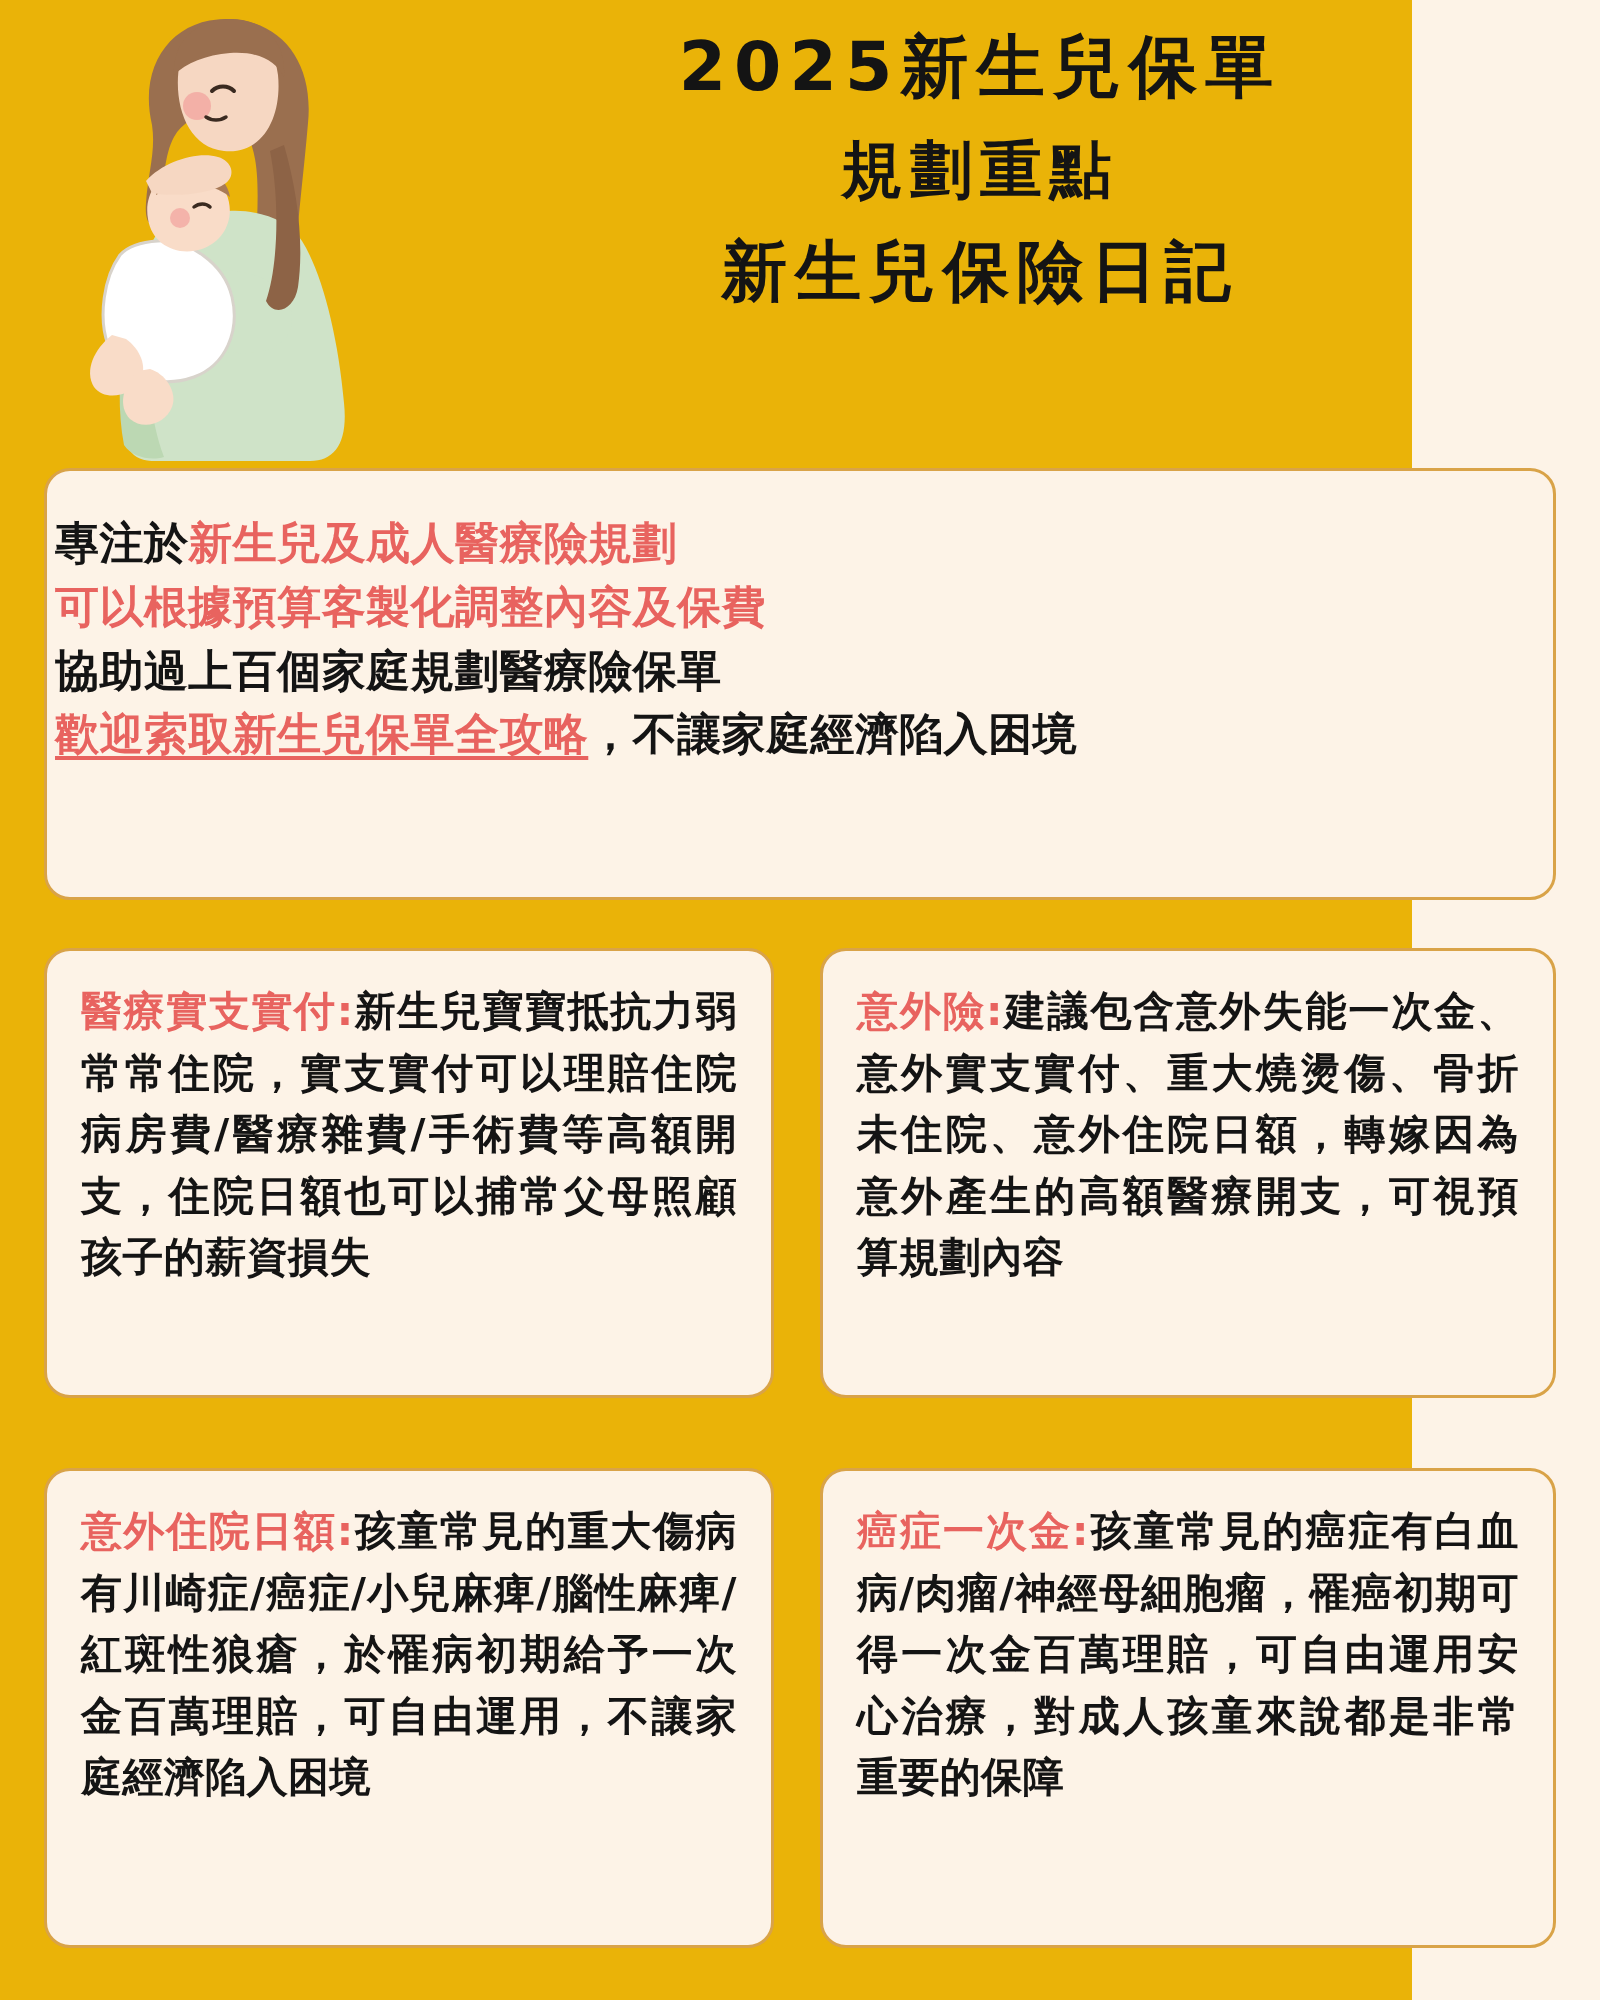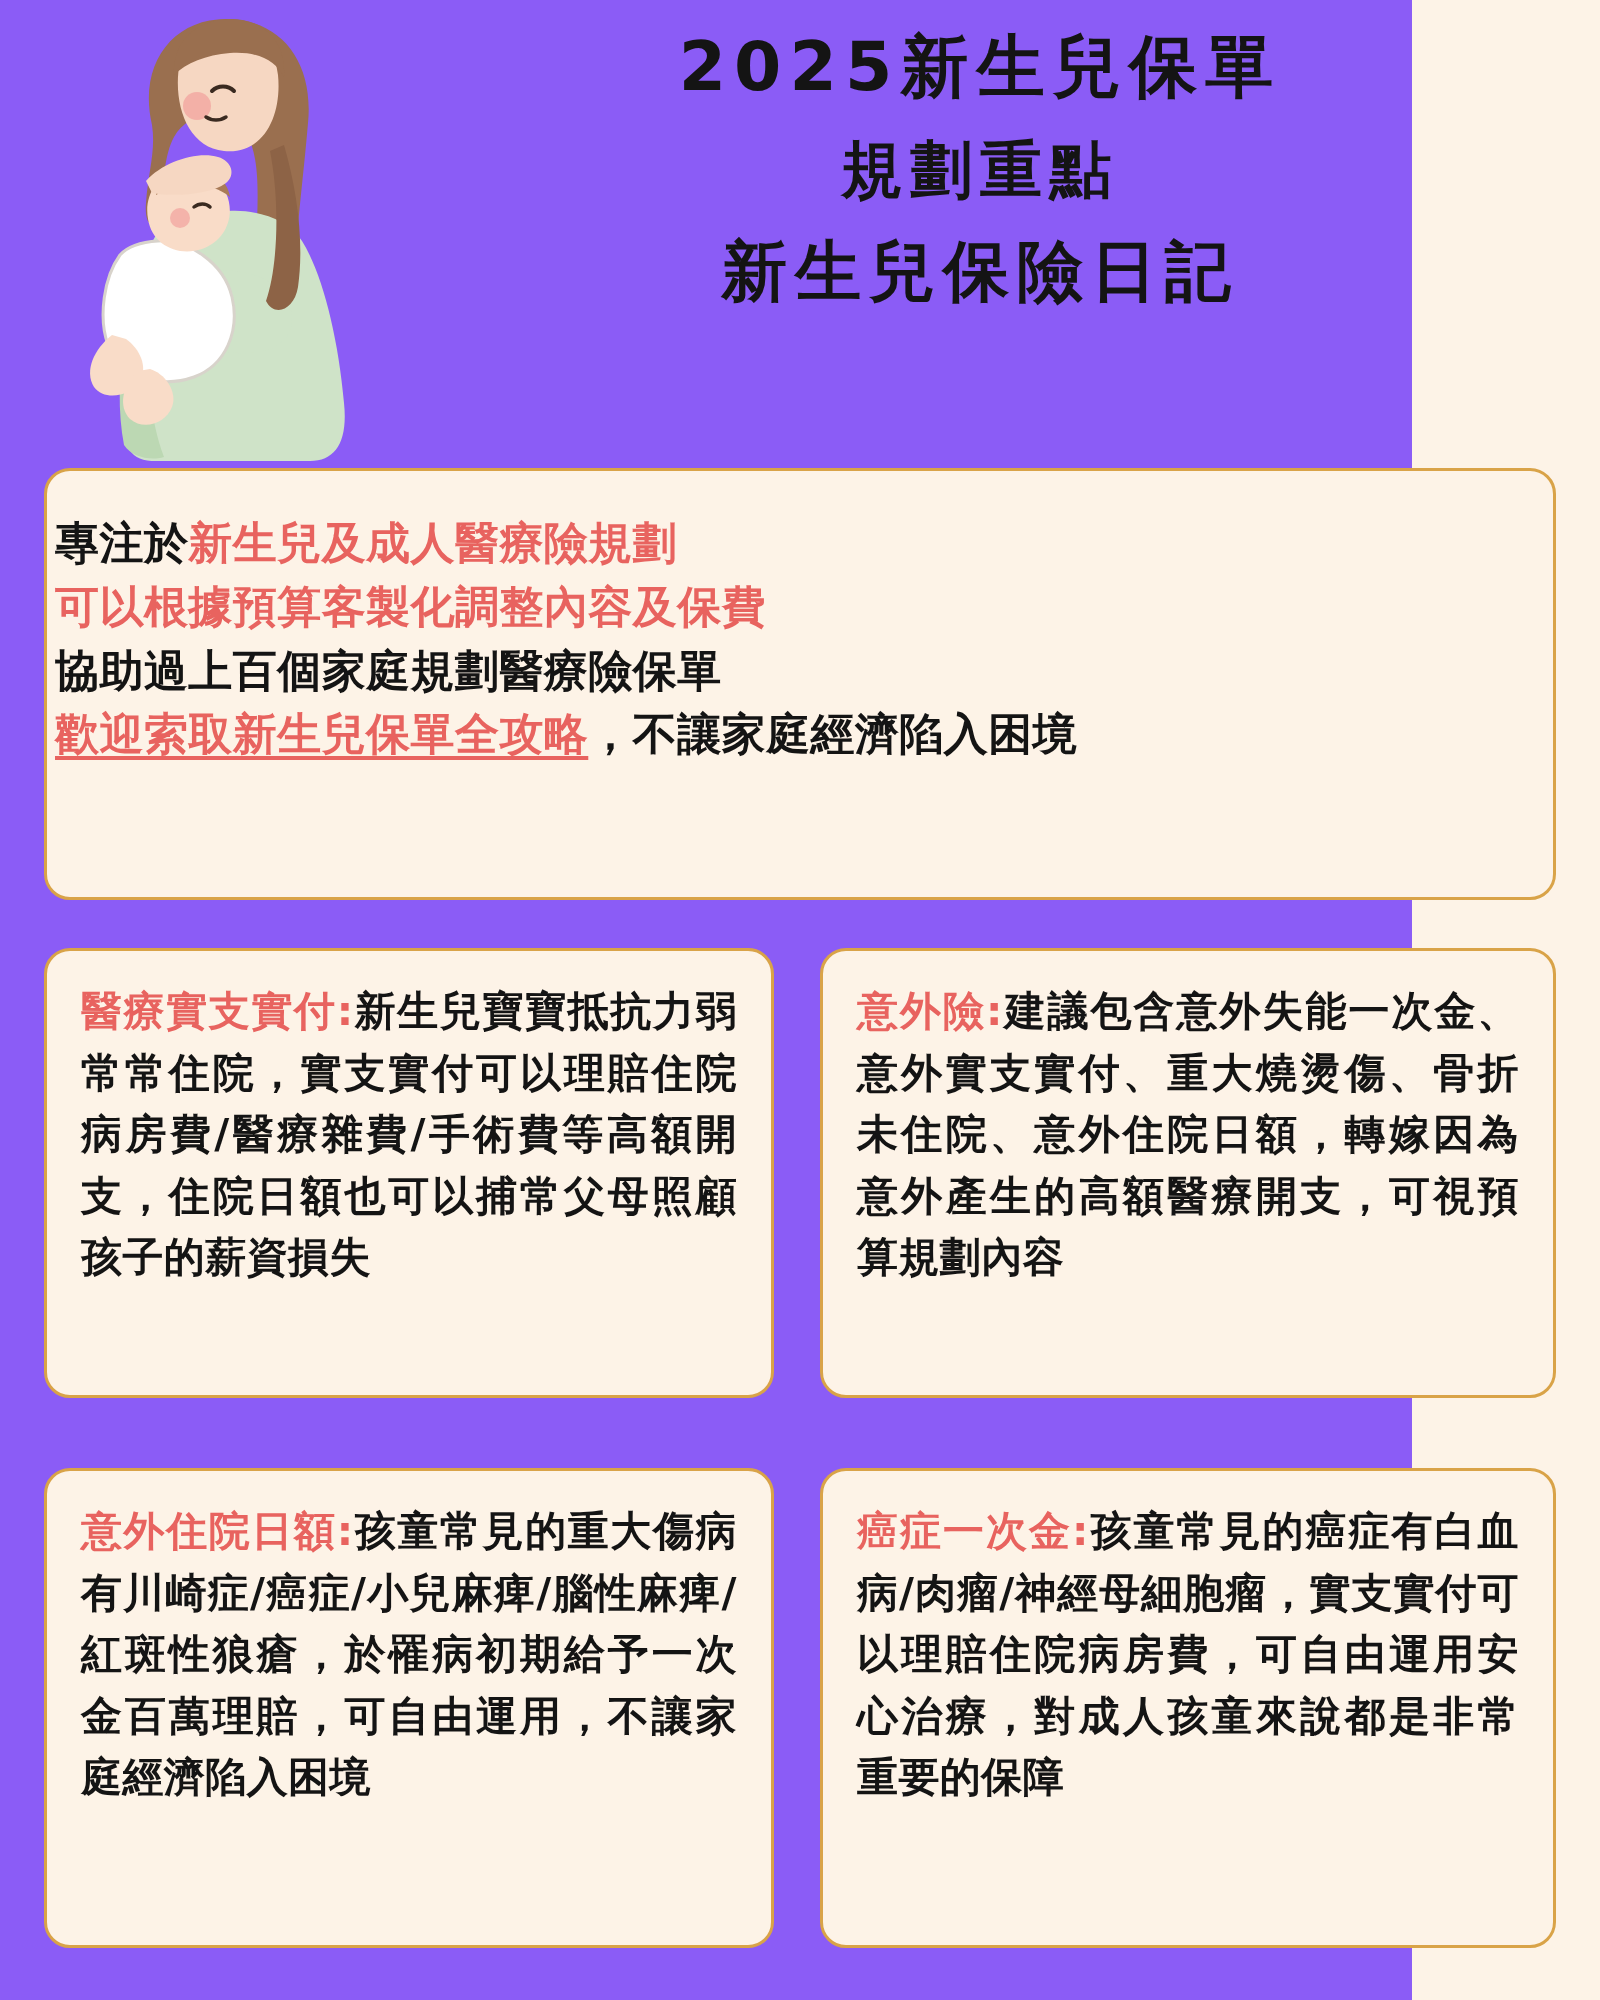--- a/index.html
+++ b/index.html
@@ -18,7 +18,7 @@
   .page {
     width: 1412px;
     height: 2000px;
-    background: #8b5cf6;
+    background: #eab308;
     position: relative;
     box-sizing: border-box;
   }

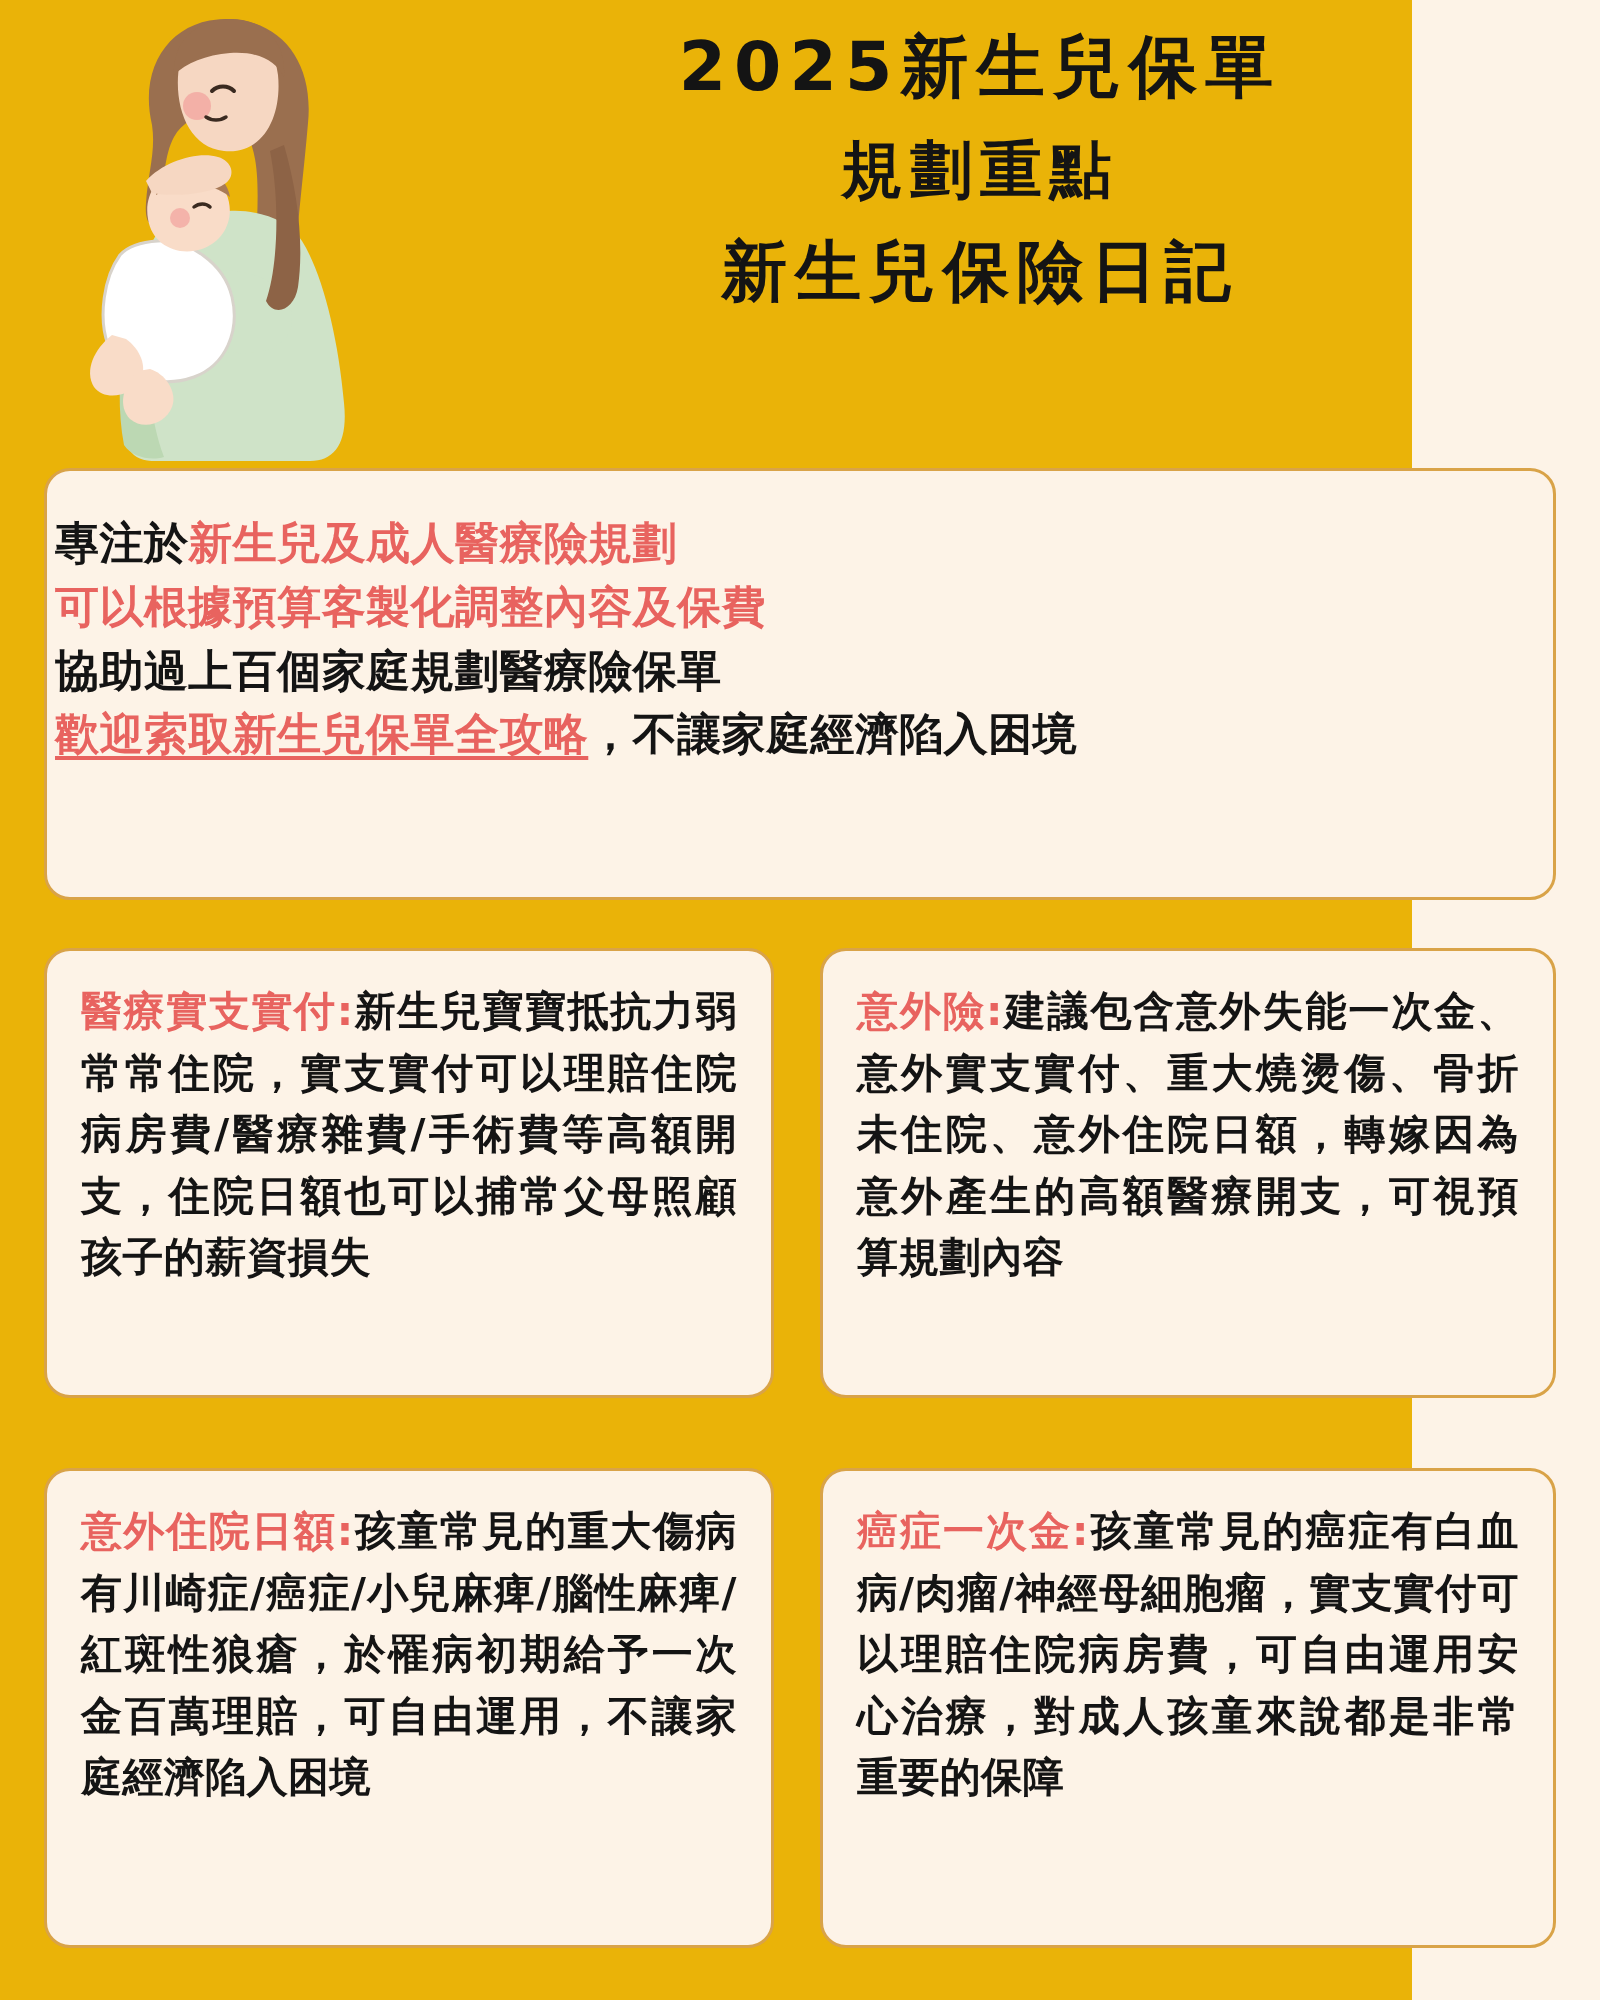--- a/index.html
+++ b/index.html
@@ -191,7 +191,7 @@
 
   <div class="card card-right-bot">
     <div class="body-text">
-      <span class="label">癌症一次金</span><span class="label">:</span><span>孩童常見的癌症有白血病/肉瘤/神經母細胞瘤，實支實付可以理賠住院病房費，可自由運用安心治療，對成人孩童來說都是非常重要的保障</span>
+      <span class="label">癌症一次金</span><span class="label">:</span><span>孩童常見的癌症有白血病/肉瘤/神經母細胞瘤，罹癌初期可得一次金百萬理賠，可自由運用安心治療，對成人孩童來說都是非常重要的保障</span>
     </div>
   </div>
 

